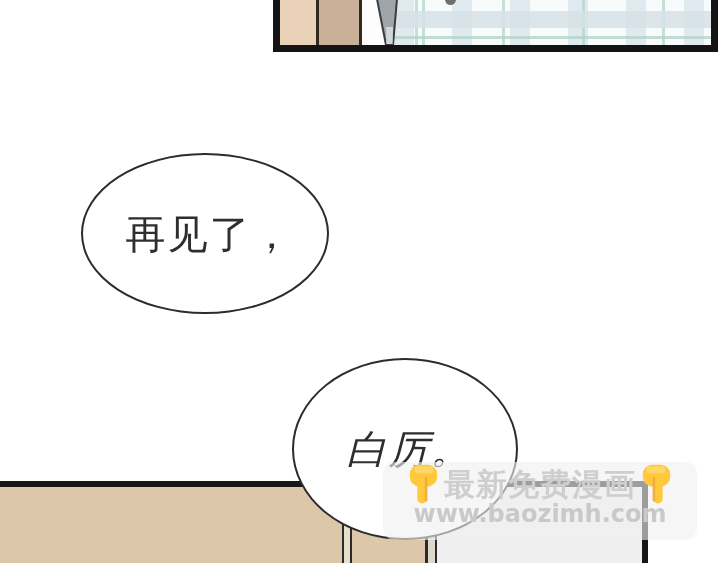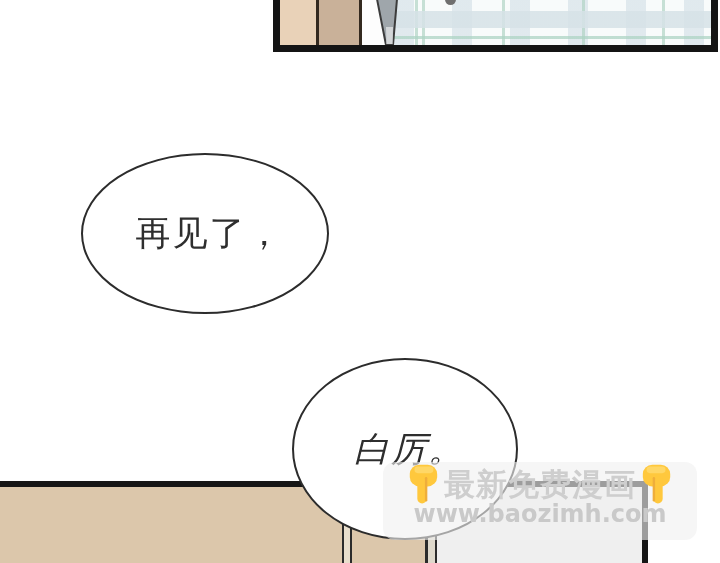--- a/index.html
+++ b/index.html
@@ -37,7 +37,7 @@
     box-sizing:border-box;
   }
   .bubble .txt{
-    font-size:35px;color:#2e2e2e;letter-spacing:2px;line-height:1.1;white-space:nowrap;margin-left:9px;
+    font-size:40px;color:#2e2e2e;letter-spacing:2px;line-height:1.1;white-space:nowrap;margin-left:9px;
   }
   .bubble-1{left:81px;top:153px;width:248px;height:161px;}
   .bubble-2{left:292px;top:358px;width:226px;height:182px;z-index:3;font-style:italic;}

